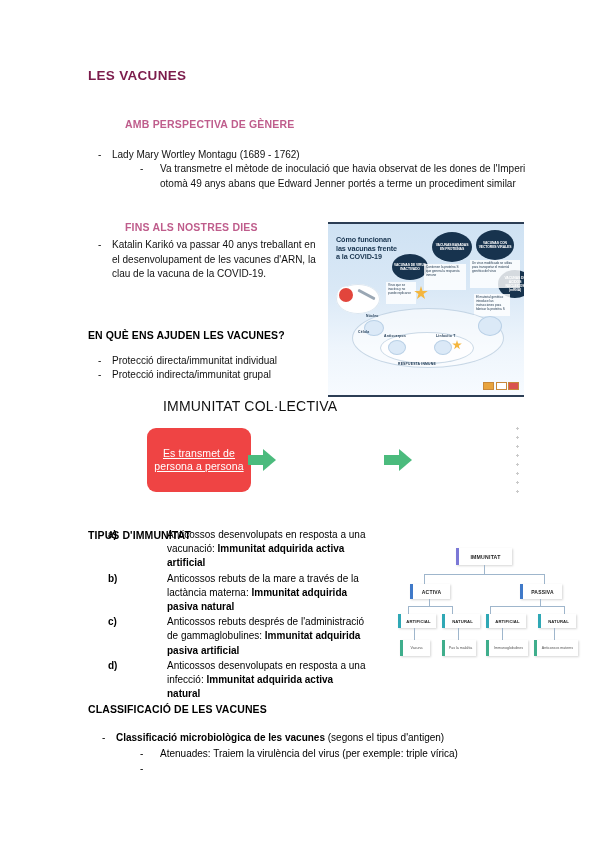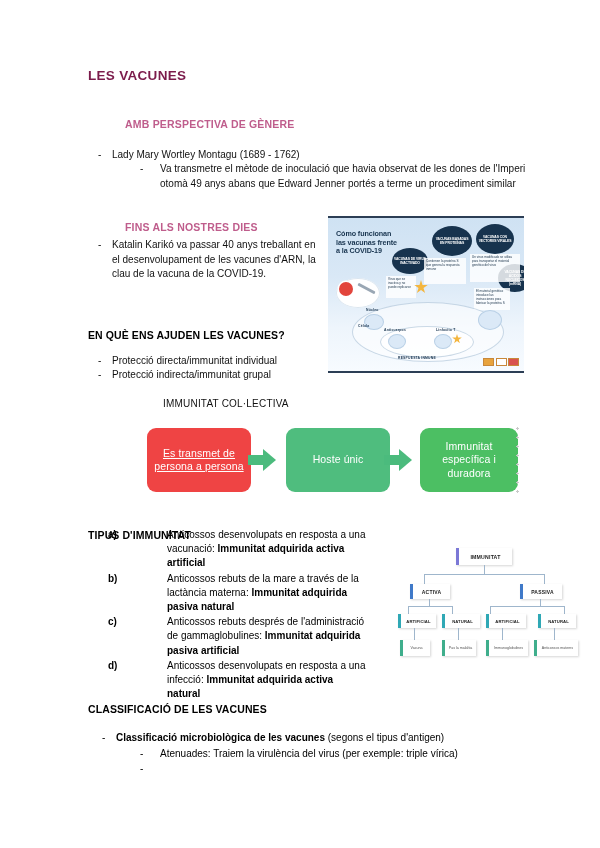--- a/index.html
+++ b/index.html
@@ -94,9 +94,9 @@
   .info-fig {
     position: absolute;
     left: 328px;
-    top: 216px;
+    top: 222px;
     width: 196px;
-    height: 157px;
+    height: 175px;
     background: linear-gradient(#cfe2f3 0%, #d9e8f6 38%, #eef5fc 72%, #f7fbff 100%);
     border-top: 2.5px solid #2c3e55;
     border-bottom: 2.5px solid #2c3e55;

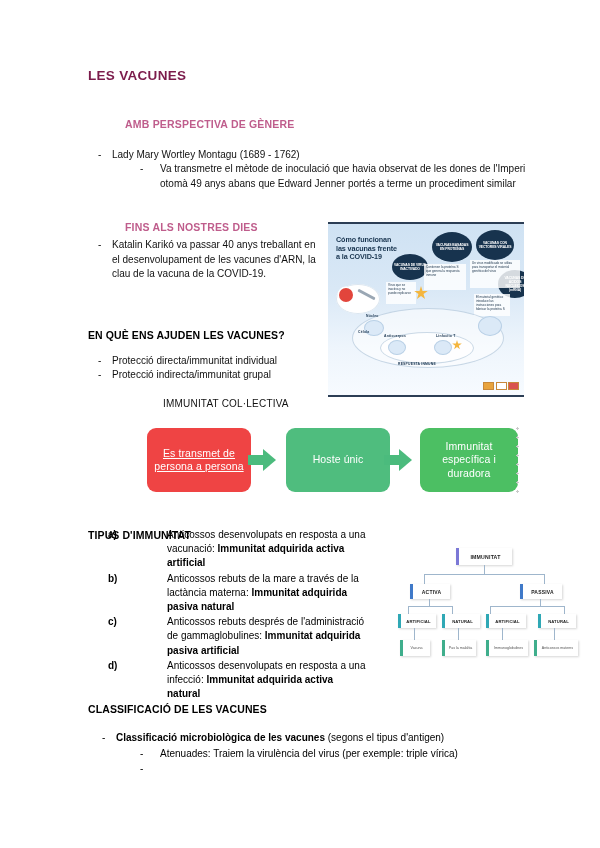--- a/index.html
+++ b/index.html
@@ -221,7 +221,7 @@
     position: absolute;
     left: 163px;
     top: 398px;
-    font-size: 10px;
+    font-size: 14px;
     letter-spacing: 0.2px;
     color: #111;
   }

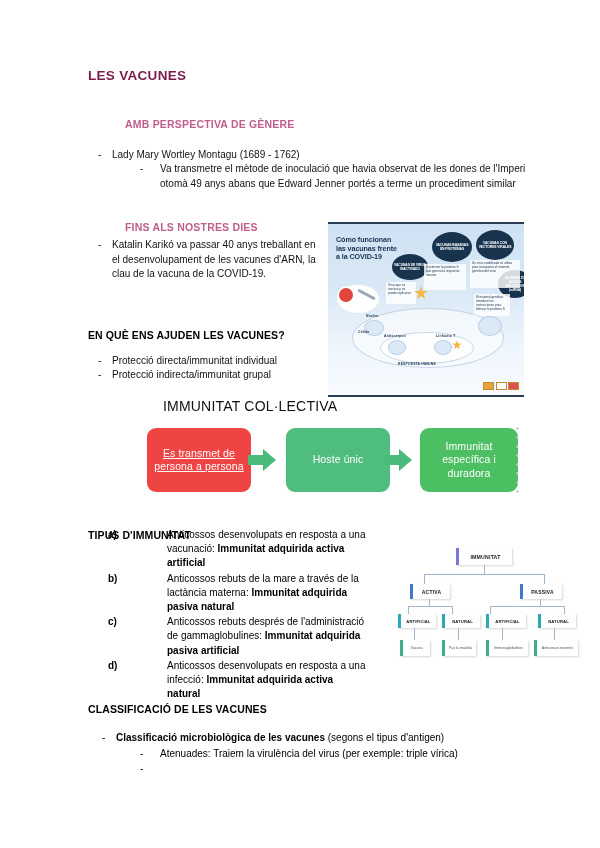--- a/index.html
+++ b/index.html
@@ -436,7 +436,6 @@
     <div class="farrow a2">
         <span></span>
       </div>
-    <div class="fbox b3">Immunitat específica i duradora</div>
   </div>
   <div class="flow-dots"></div>
 

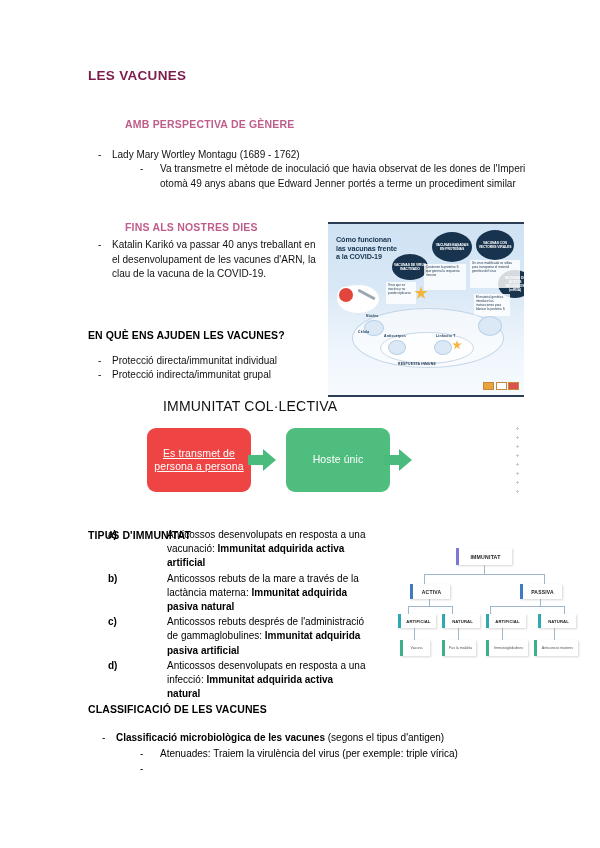--- a/index.html
+++ b/index.html
@@ -432,7 +432,6 @@
     <div class="farrow a1">
         <span></span>
       </div>
-    <div class="fbox b2">Hoste únic</div>
     <div class="farrow a2">
         <span></span>
       </div>

